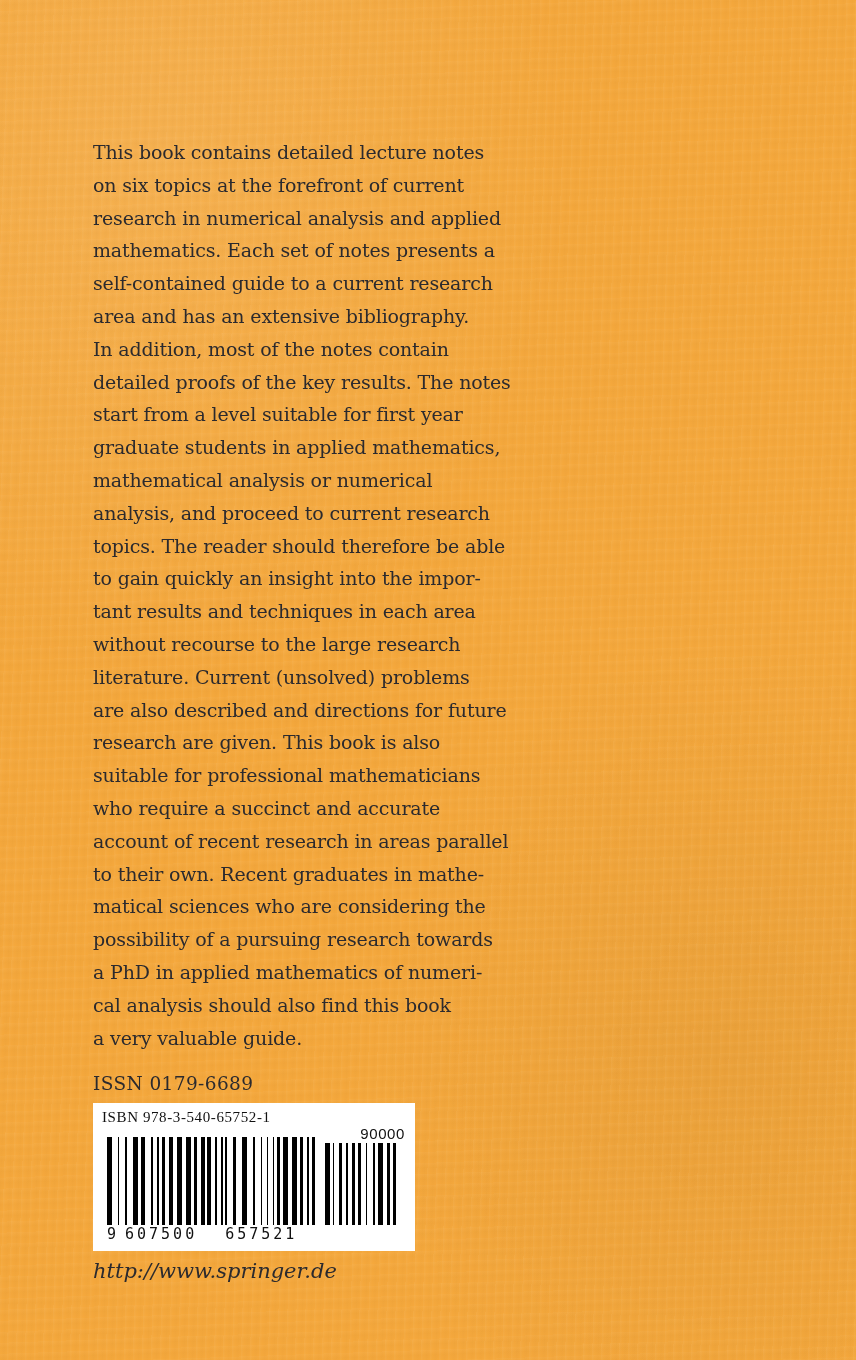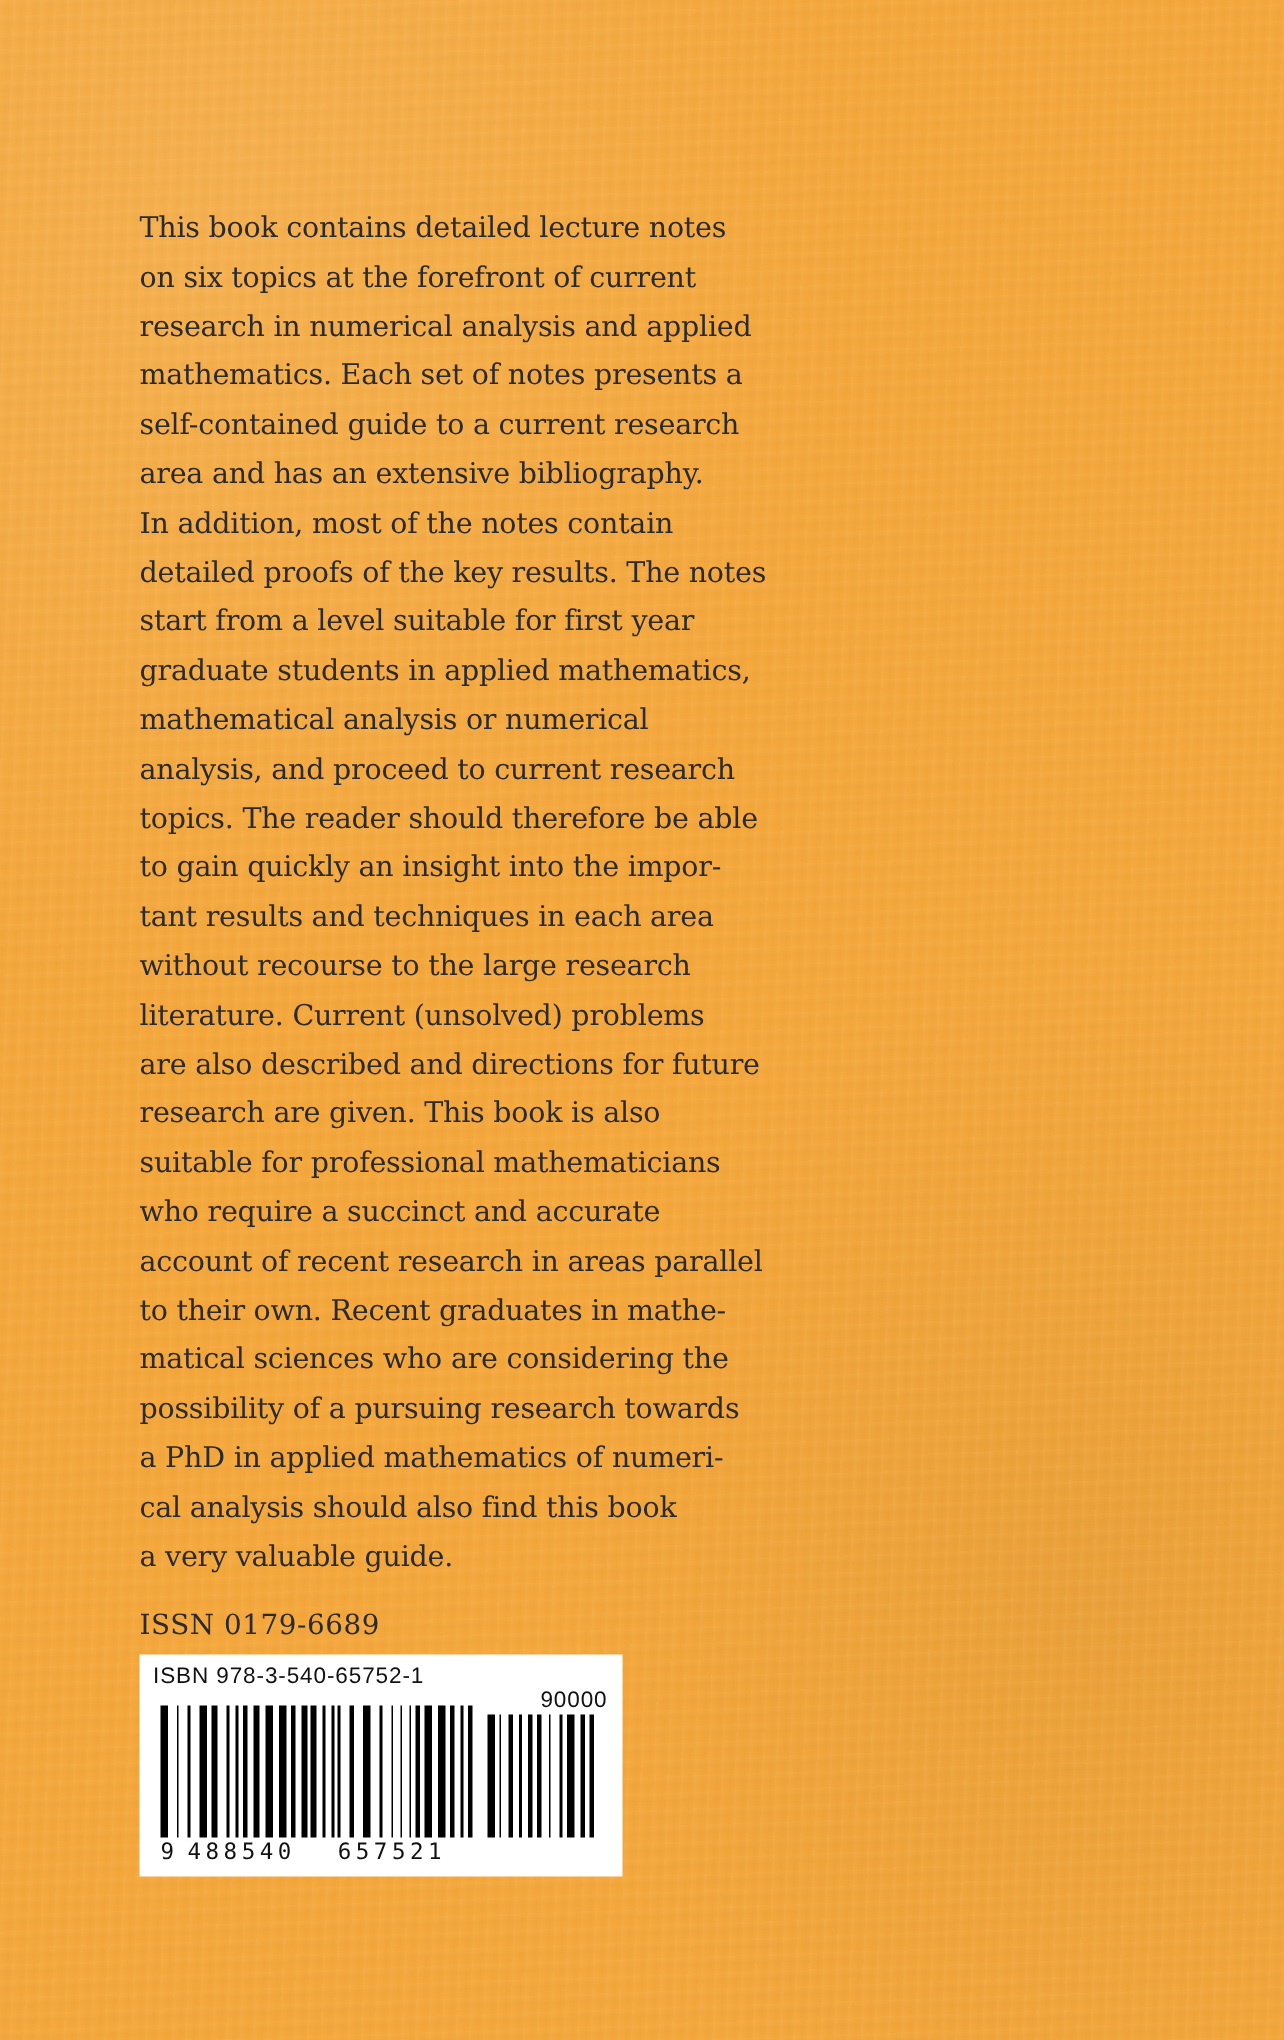--- a/index.html
+++ b/index.html
@@ -63,7 +63,7 @@
     position: absolute;
     left: 9px;
     top: 6px;
-    font-family: Liberation Sans, sans-serif;
+    font-family: Liberation Serif, serif;
     font-size: 15px;
     color: #111;
     letter-spacing: 0.6px;

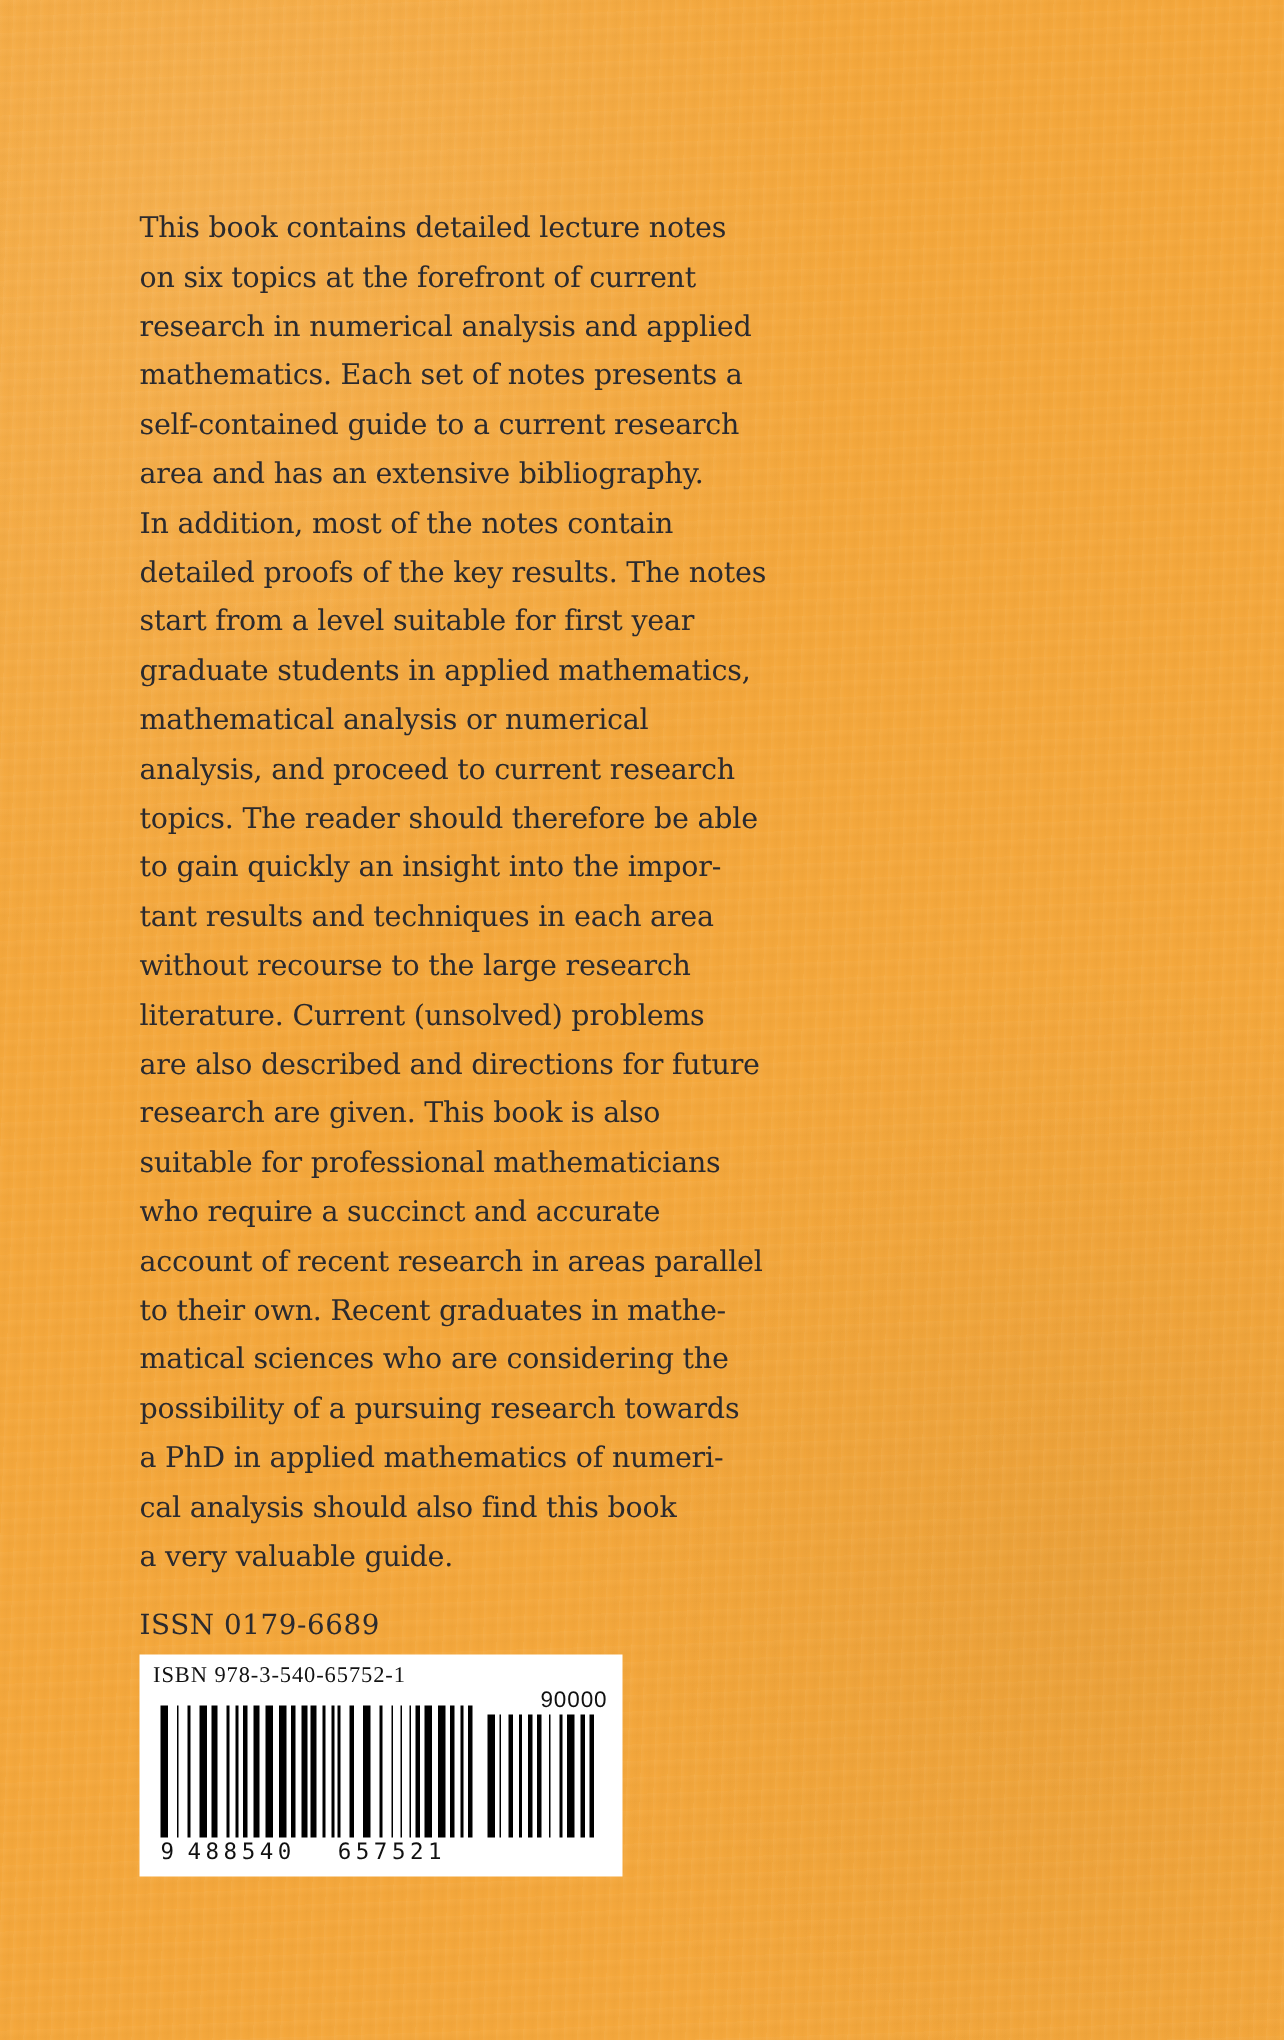--- a/index.html
+++ b/index.html
@@ -208,7 +208,7 @@
         <div class="bar" style="left: 68px; width: 3.2px; background: rgb(0, 0, 0);"></div>
       </div>
     <div class="digits">
-      <span class="d-lead">9</span><span class="d-grp1">488540</span><span class="d-grp2">657521</span>
+      <span class="d-lead">9</span><span class="d-grp1">607500</span><span class="d-grp2">657521</span>
     </div>
   </div>
 

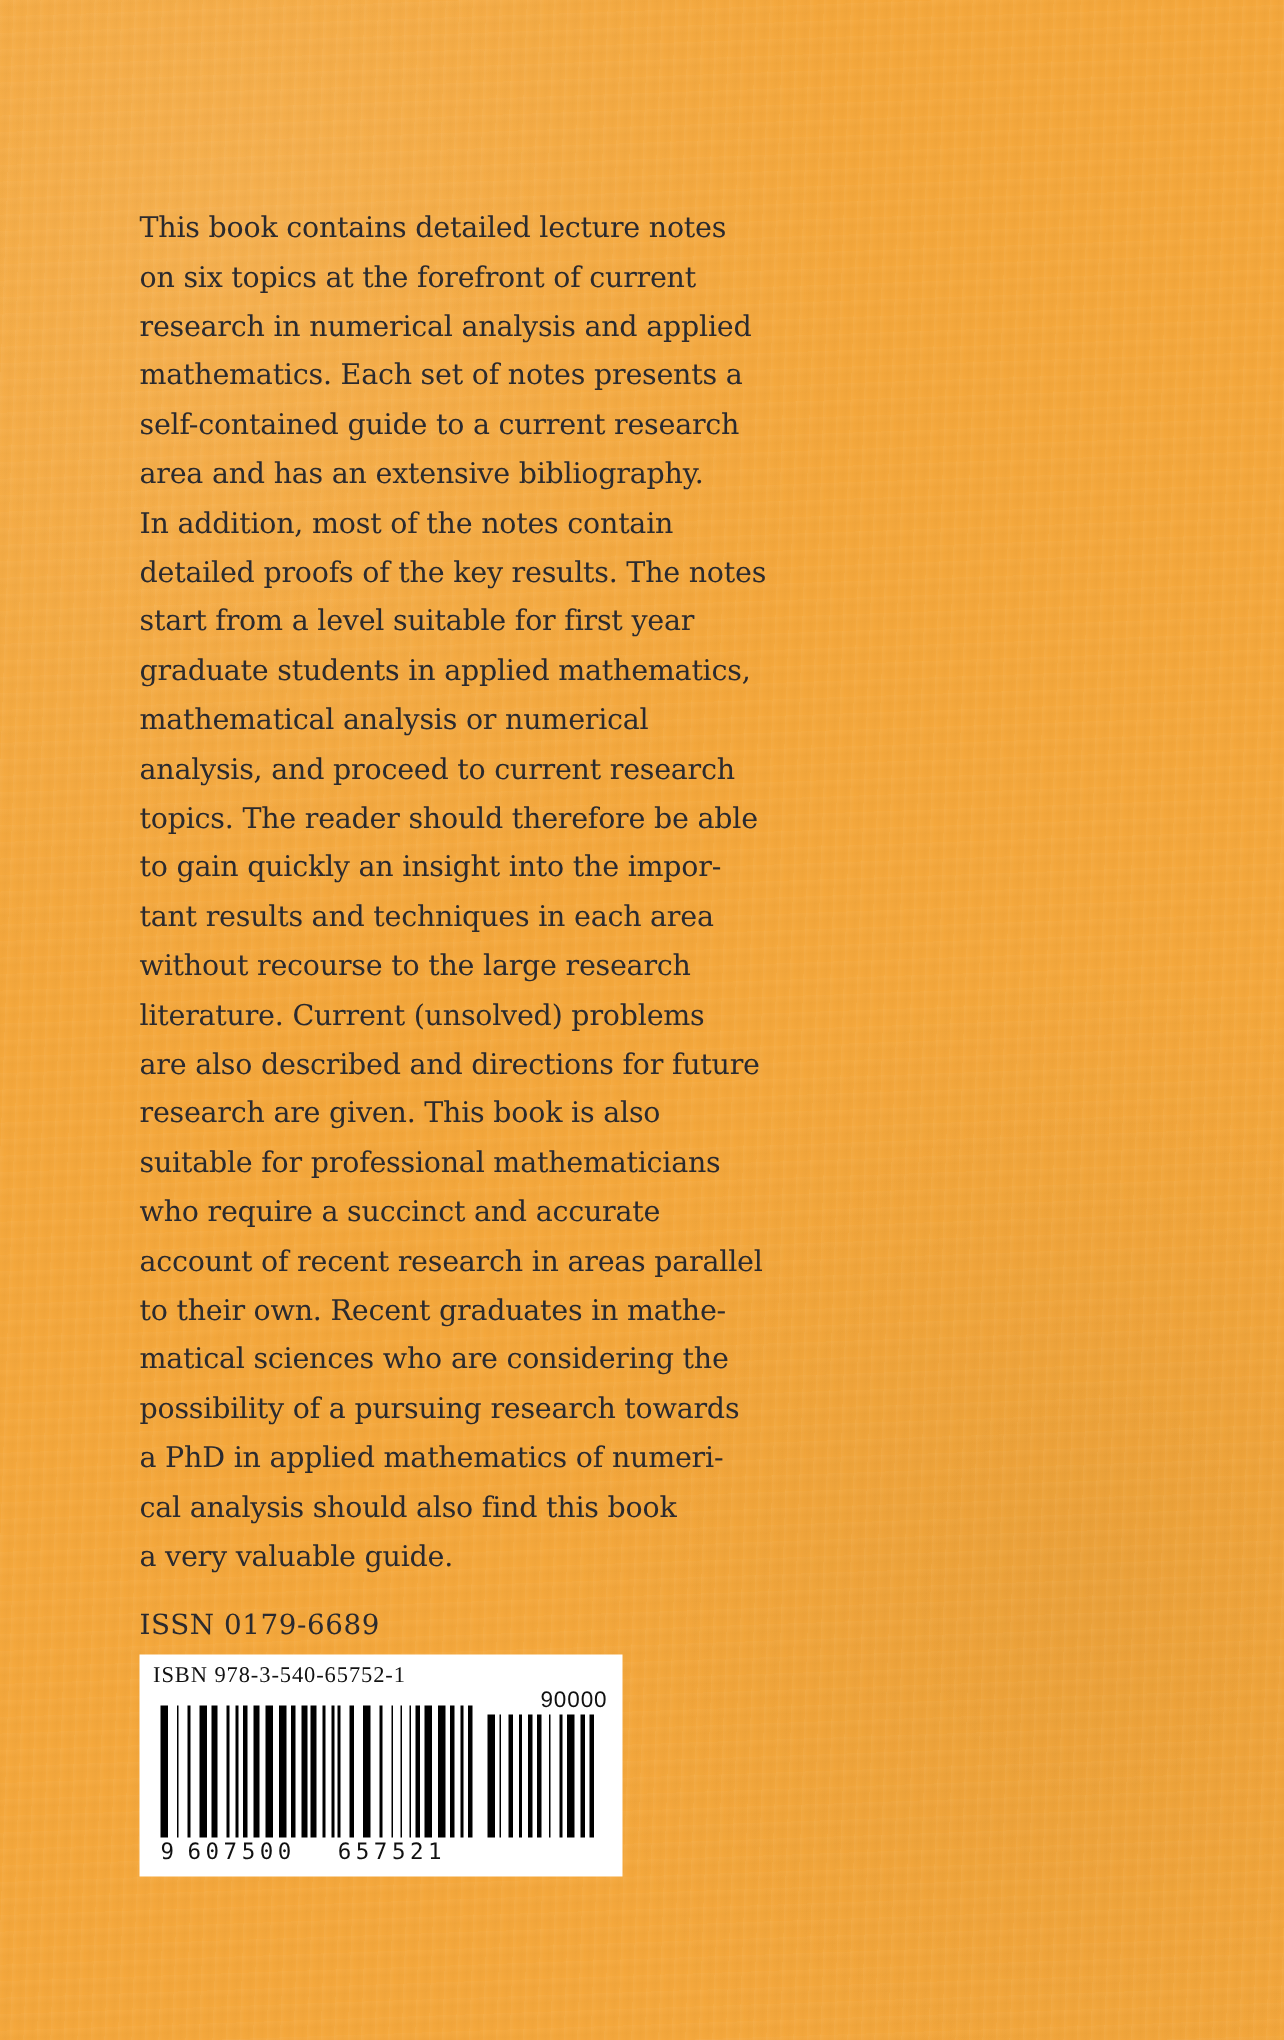--- a/index.html
+++ b/index.html
@@ -212,6 +212,7 @@
     </div>
   </div>
 
+  <div class="url">http://www.springer.de</div>
 </div>
 
 </body></html>

